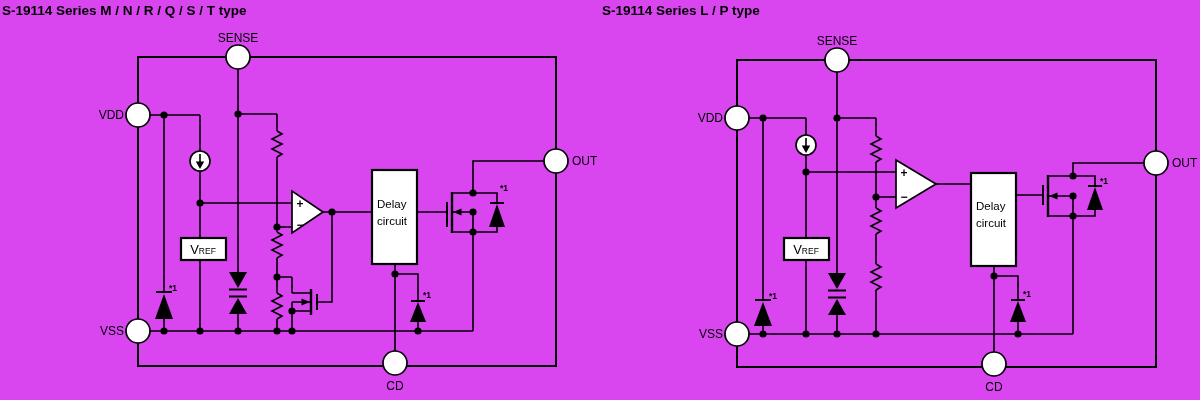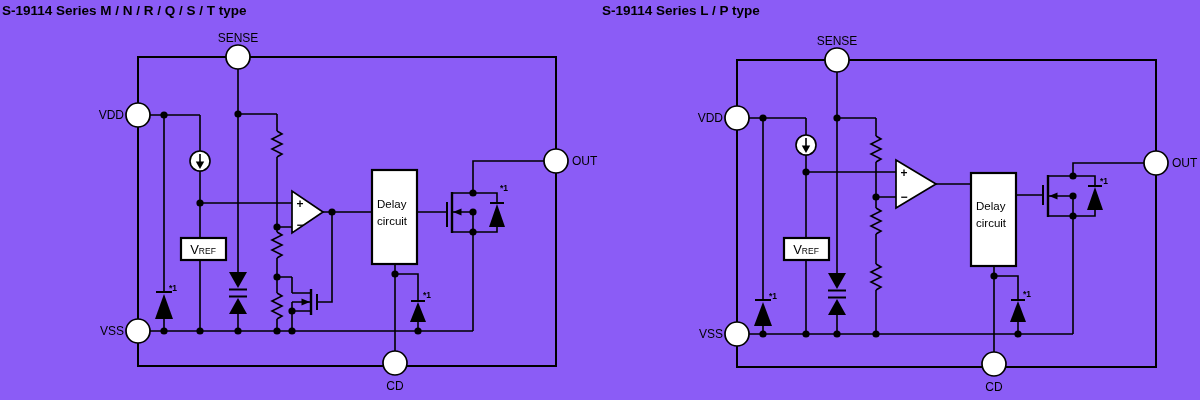--- a/index.html
+++ b/index.html
@@ -3,7 +3,7 @@
 <meta charset="utf-8">
 <style>
   html,body{margin:0;padding:0;background:#fff;}
-  #canvas{position:relative;width:1200px;height:400px;background:#8b5cf6;overflow:hidden;
+  #canvas{position:relative;width:1200px;height:400px;background:#d946ef;overflow:hidden;
           font-family:"Liberation Sans",sans-serif;}
   svg{position:absolute;left:0;top:0;}
   .w{stroke:#000;stroke-width:1.6;fill:none;stroke-linejoin:miter;stroke-linecap:butt;}

